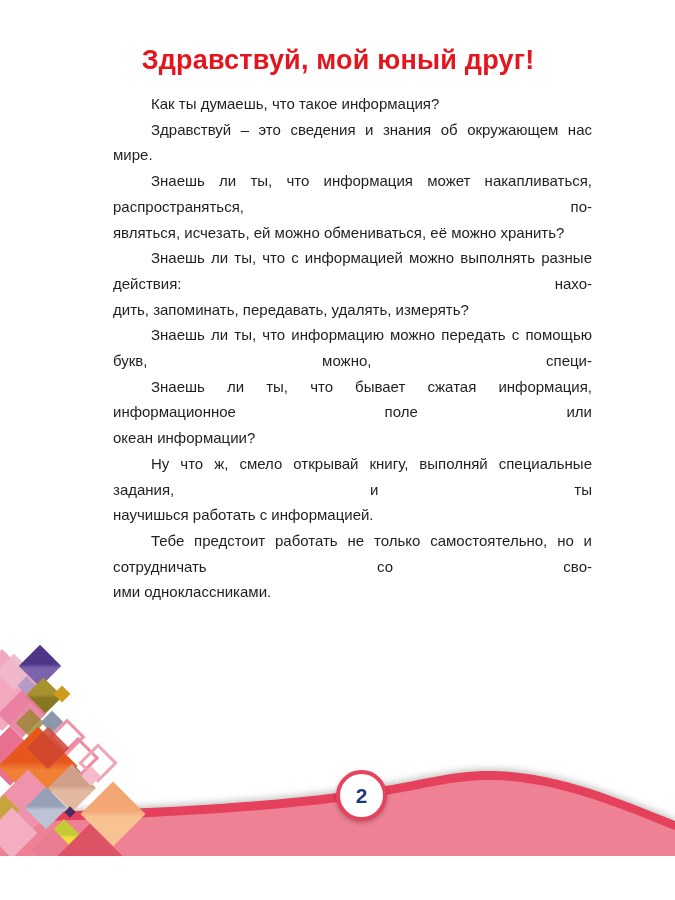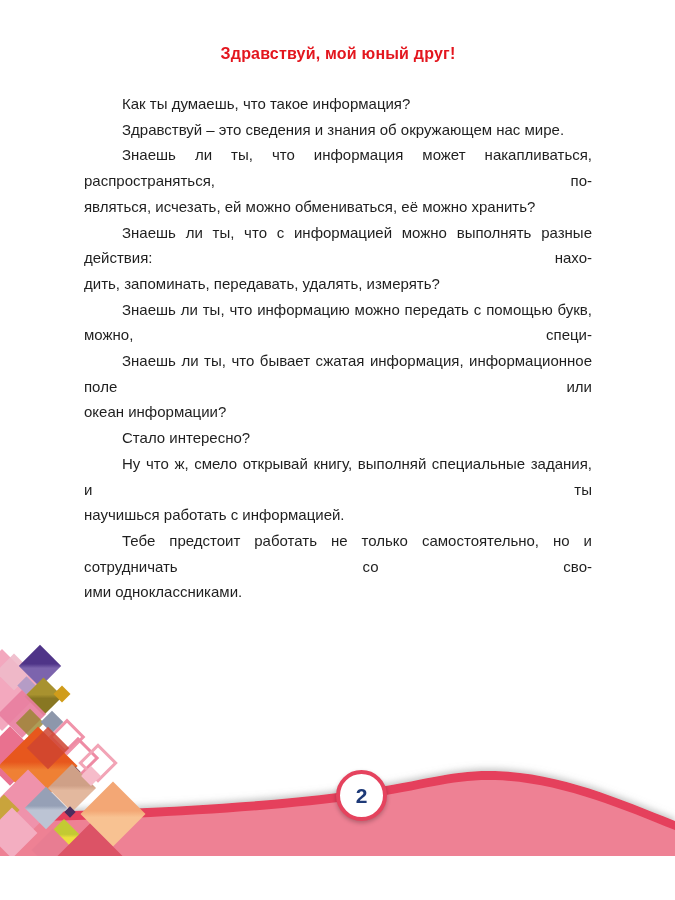--- a/index.html
+++ b/index.html
@@ -9,7 +9,7 @@
   }
   .heading{
     position:absolute;top:45px;left:84px;width:508px;
-    text-align:center;font-size:16px;font-weight:bold;letter-spacing:0.2px;
+    text-align:center;font-size:27px;font-weight:bold;letter-spacing:0.2px;
   }
   .body-text{
     position:absolute;top:91px;left:84px;width:508px;

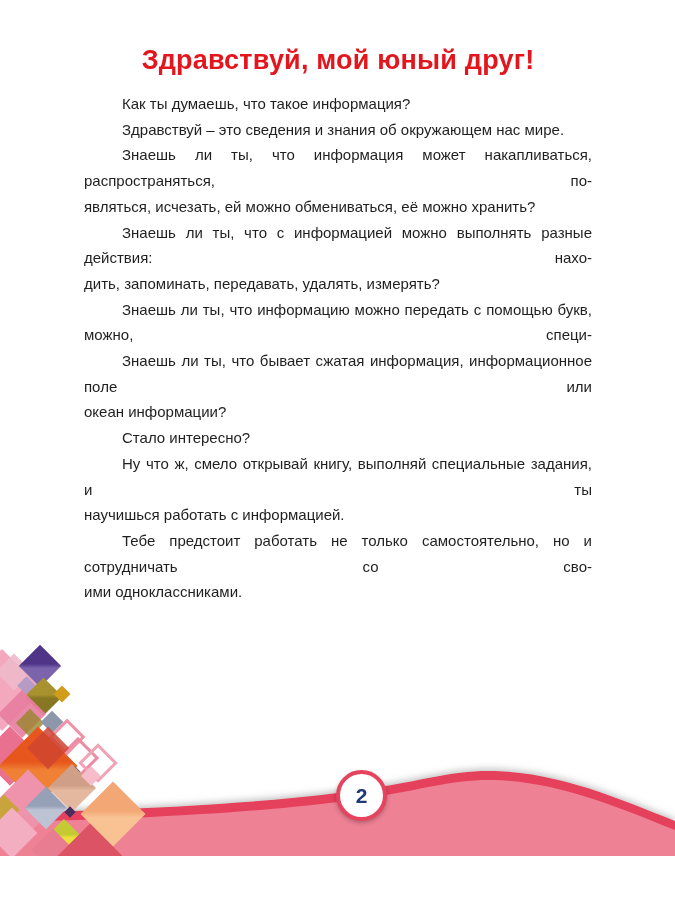--- a/index.html
+++ b/index.html
@@ -16,7 +16,7 @@
     font-size:15px;line-height:25.7px;color:#1f1f1f;
   }
   .paragraph{margin:0;}
-  .line{text-align:justify;text-align-last:justify;white-space:normal;}
+  .line{text-align:justify;text-align-last:justify;white-space:normal;margin-left:29px;}
   .line.last{text-align-last:left;}
   .line.first{text-indent:38px;}
   .wave-svg{position:absolute;left:0;top:680px;z-index:1;display:block;}

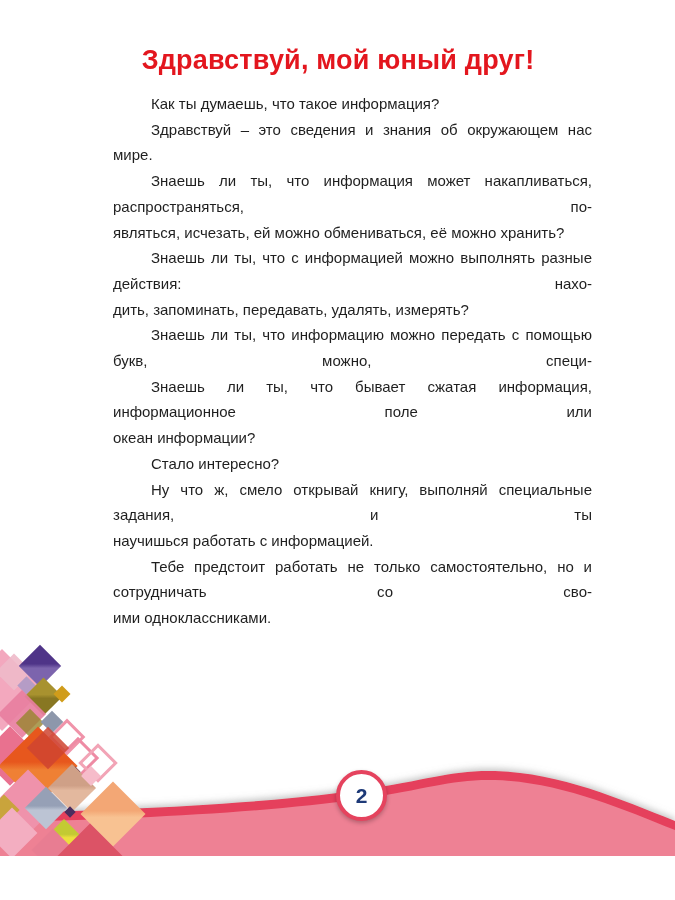--- a/index.html
+++ b/index.html
@@ -64,9 +64,6 @@
         <div class="line last">океан информации?</div>
       </div>
       <div class="paragraph">
-        <div class="line first last">Стало интересно?</div>
-      </div>
-      <div class="paragraph">
         <div class="line first">Ну что ж, смело открывай книгу, выполняй специальные задания, и ты</div>
         <div class="line last">научишься работать с информацией.</div>
       </div>

